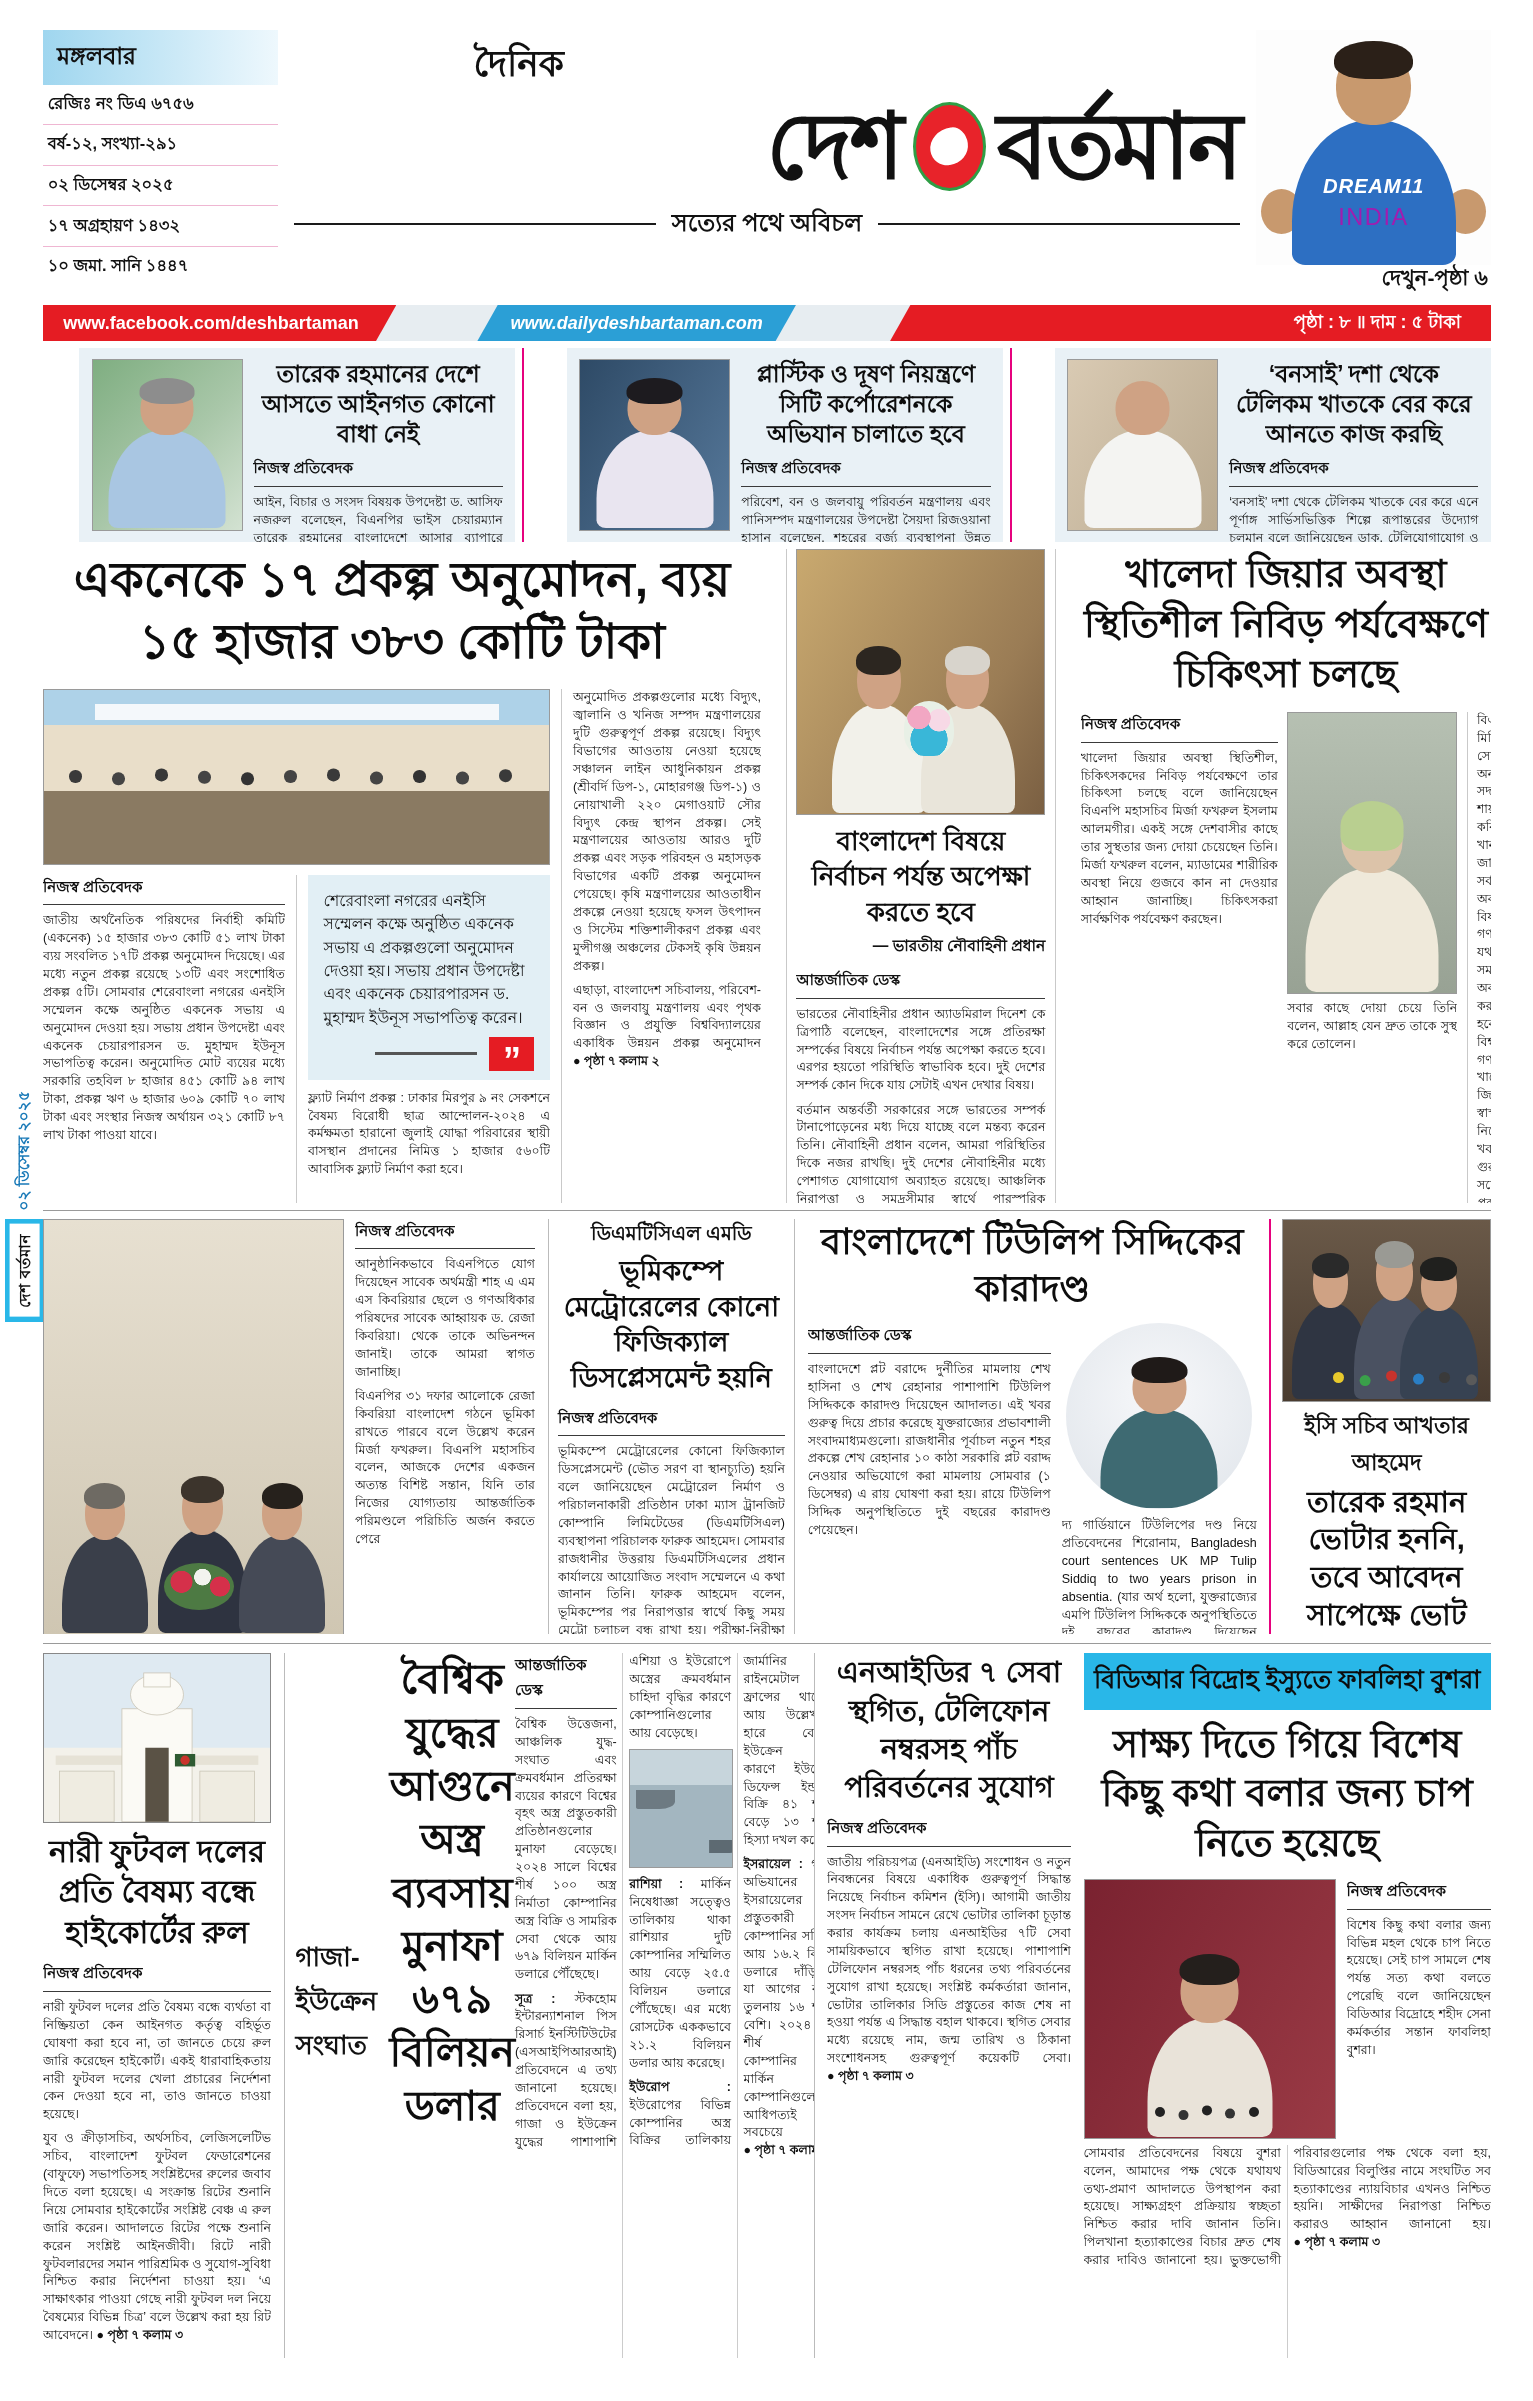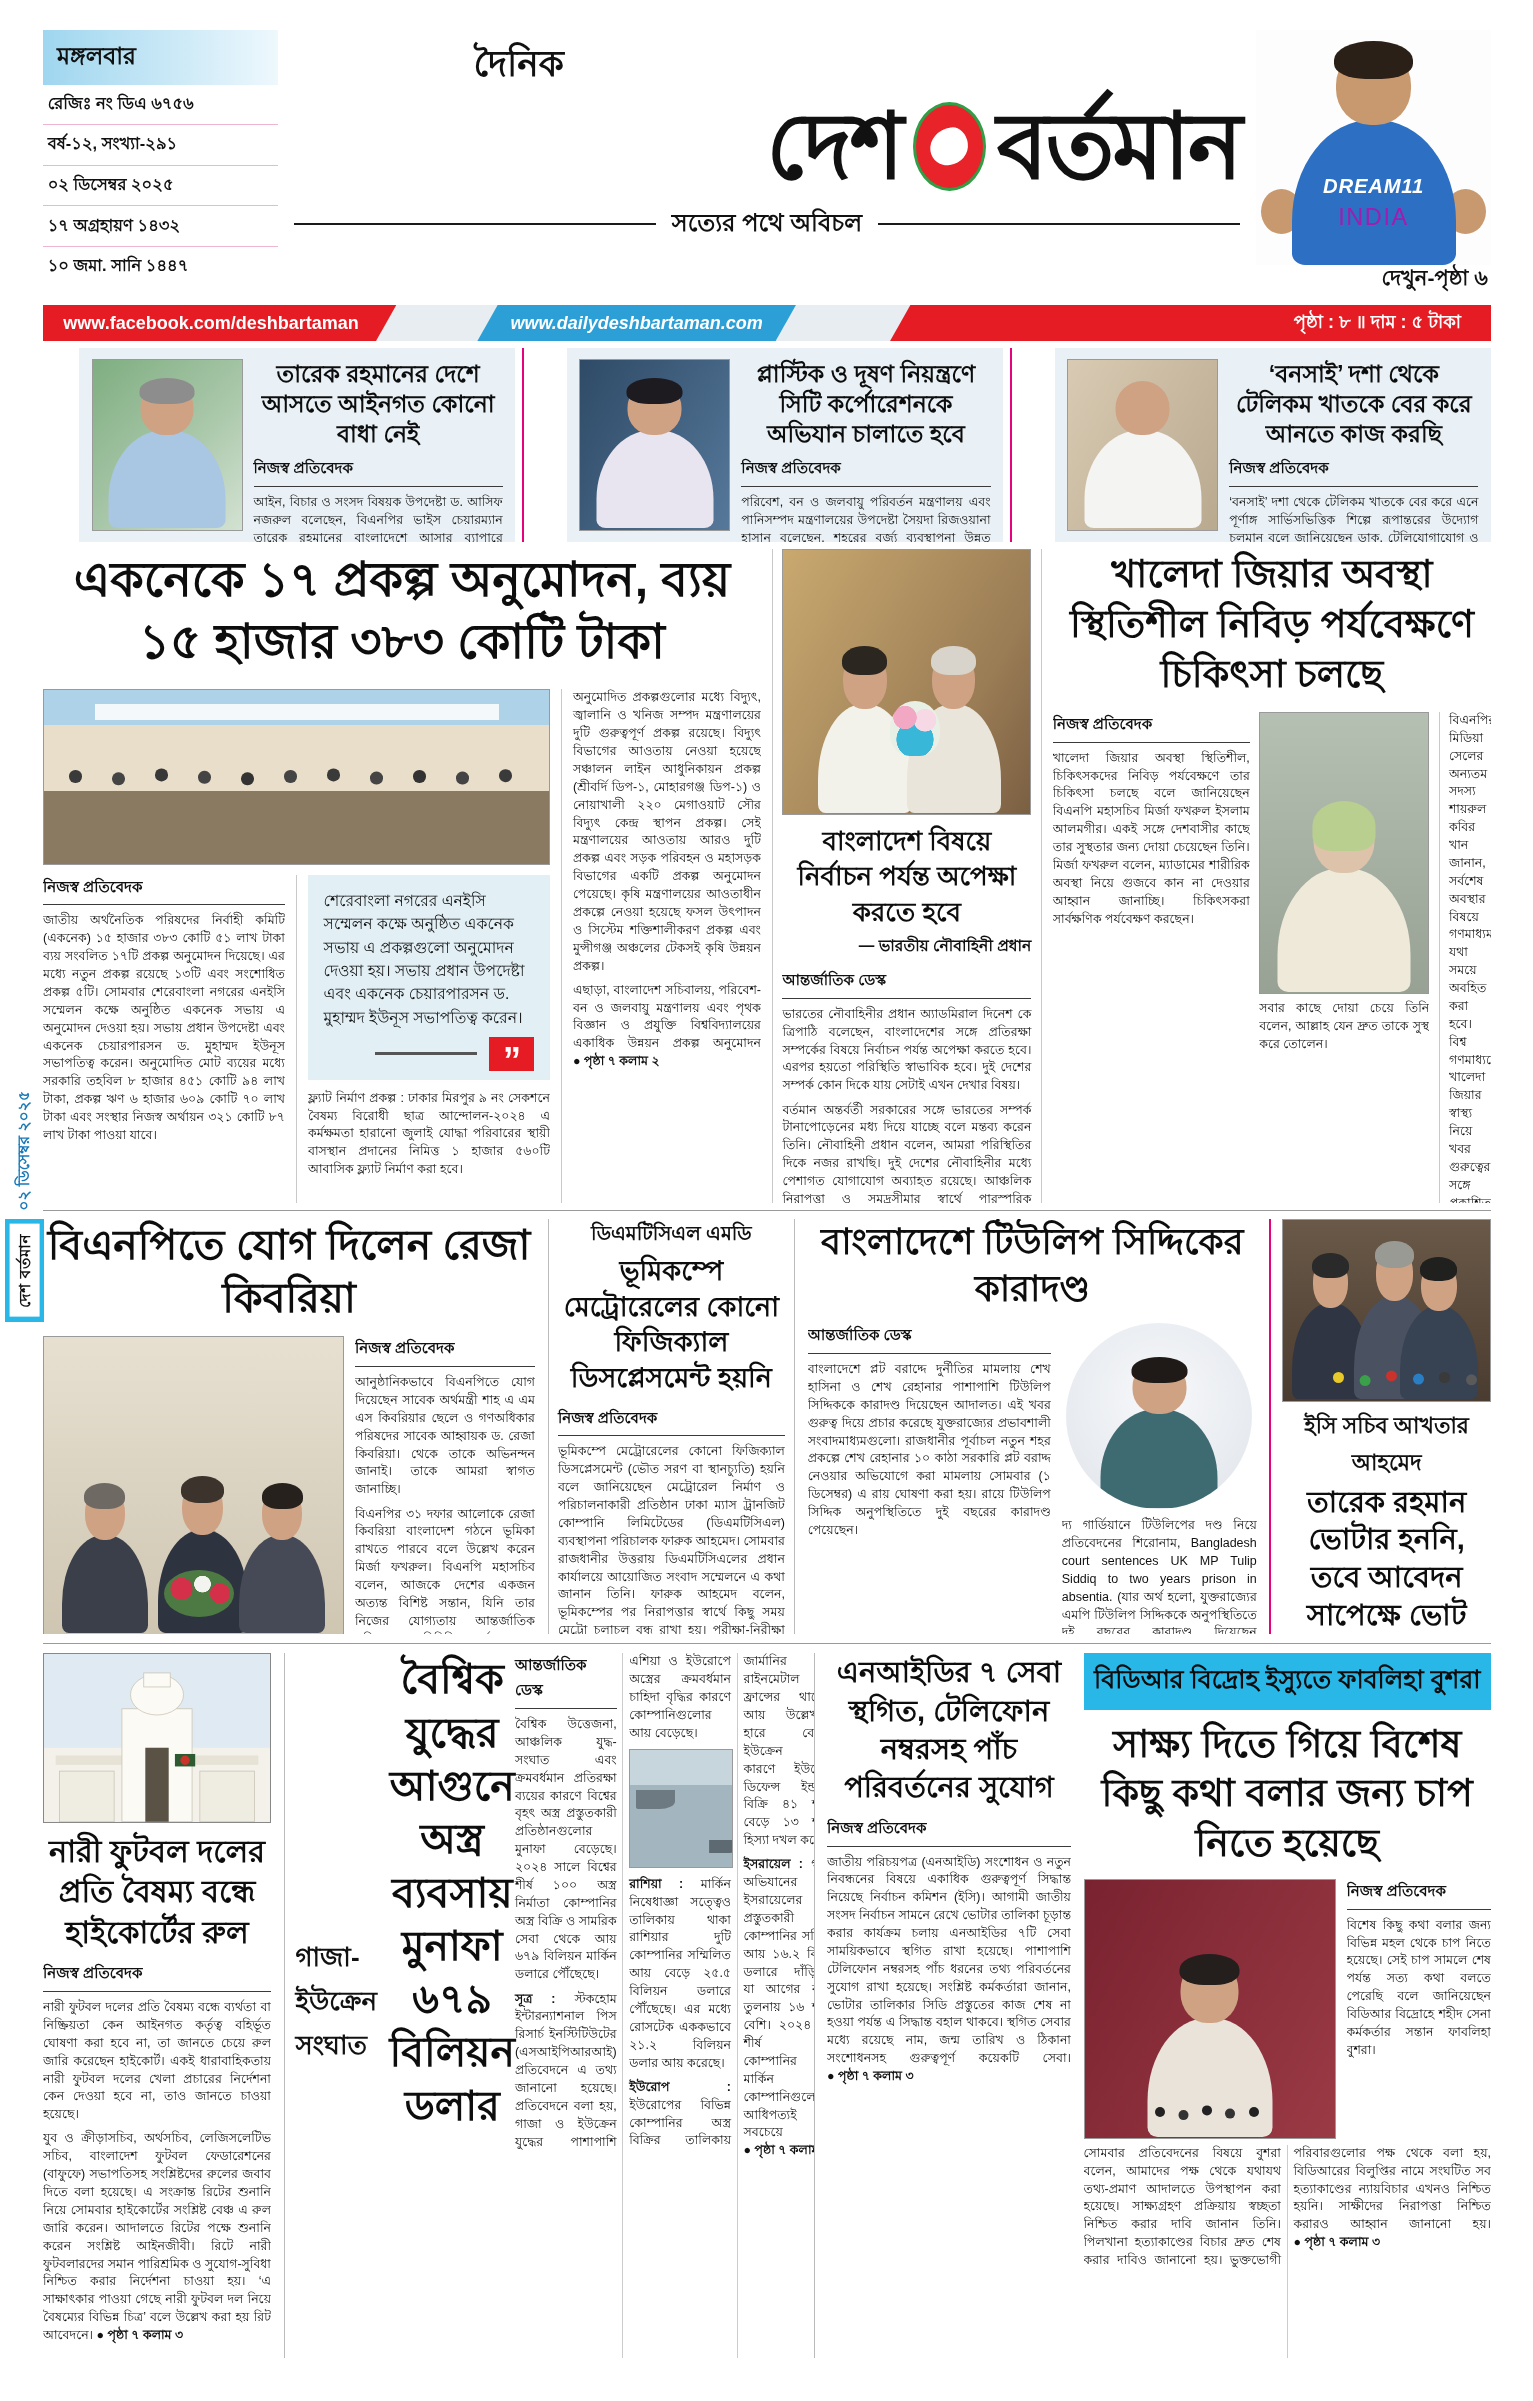--- a/index.html
+++ b/index.html
@@ -111,7 +111,7 @@
   .bsep{width:15.6px;flex:none;background:#fff;display:flex;justify-content:center;}
   .bsep::before{content:"";width:2.3px;background:#e6017e;}
   
-  .main{position:absolute;top:549px;left:43px;right:43px;height:654px;display:flex;gap:11px;}
+  .main{position:absolute;top:549px;left:43px;right:43px;height:654px;display:flex;gap:25px;}
   .lead{width:718px;flex:none;display:flex;flex-direction:column;overflow:hidden;}
   .lead h1{font-size:48px;line-height:1.3;text-align:center;margin:0 0 15.6px;}
   .lead-content{flex:1;display:flex;gap:11px;min-height:0;}

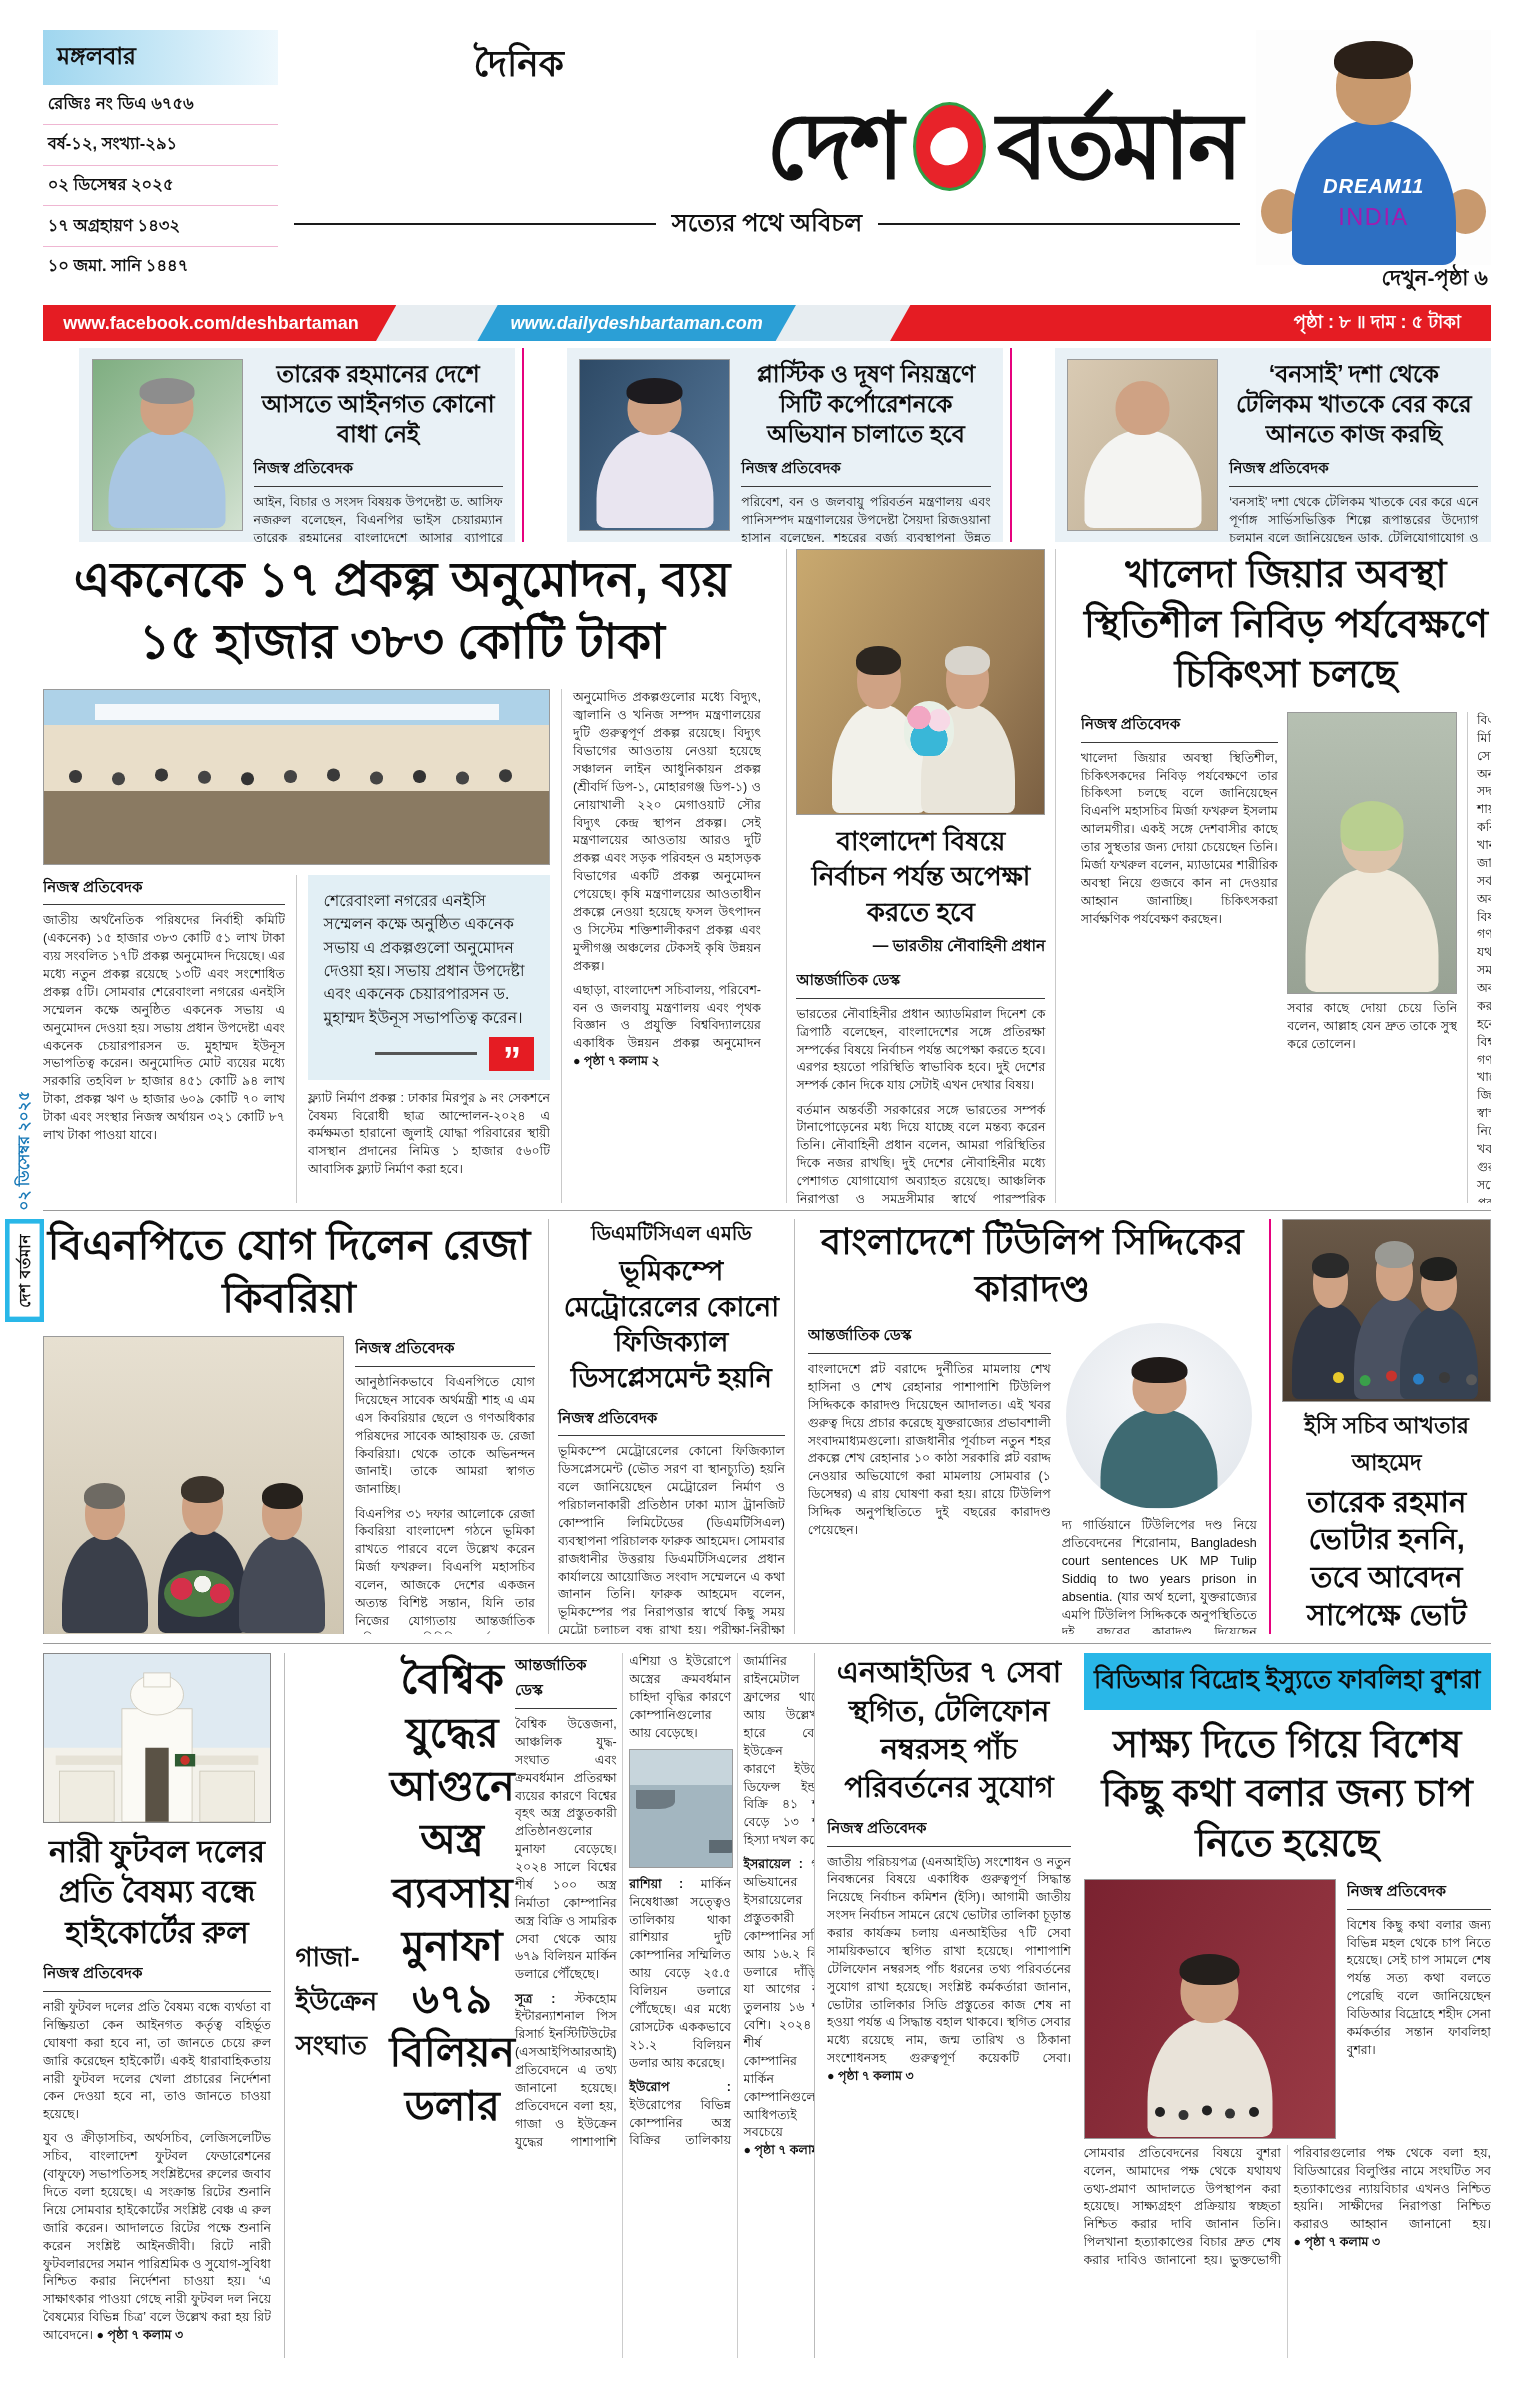--- a/index.html
+++ b/index.html
@@ -378,7 +378,6 @@
   <section class="band2">
 
     <article class="reza">
-      <h2>বিএনপিতে যোগ দিলেন রেজা কিবরিয়া</h2>
       <div class="reza-row">
         <div class="photo ph-reza">
           <div class="fig f1">

